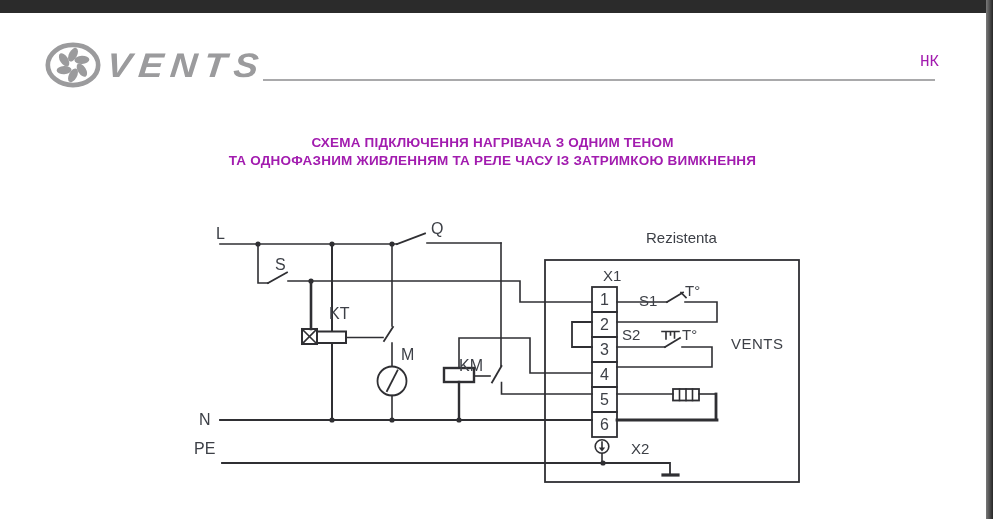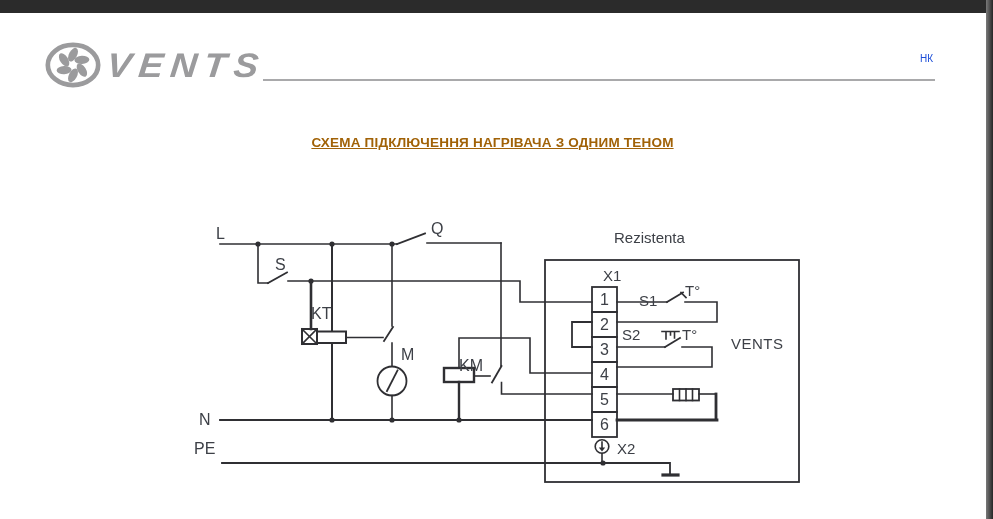--- a/index.html
+++ b/index.html
@@ -12,7 +12,7 @@
   .logo-text{color:#9b9b9d;font-weight:bold;font-style:italic;font-size:37px;
              letter-spacing:7px;transform:skewX(-6deg) scaleY(.92);margin-left:6px;line-height:1;}
   .hr-rule{position:absolute;left:263px;top:79px;width:672px;height:2px;background:#a9a9ab;}
-  .hk{position:absolute;left:920px;top:53px;width:46px;font-size:10px;color:#1d4ed8;}
+  .hk{position:absolute;left:920px;top:53px;width:46px;font-size:16px;color:#a21caf;font-family:Liberation Mono, monospace;}
   .title{position:absolute;left:0;top:134px;width:985px;text-align:center;
          font-weight:bold;font-size:13.5px;line-height:18px;color:#a16207;letter-spacing:.2px;text-decoration:underline;}
   .lbl{position:absolute;color:#3d4047;font-size:16px;line-height:16px;white-space:nowrap;}

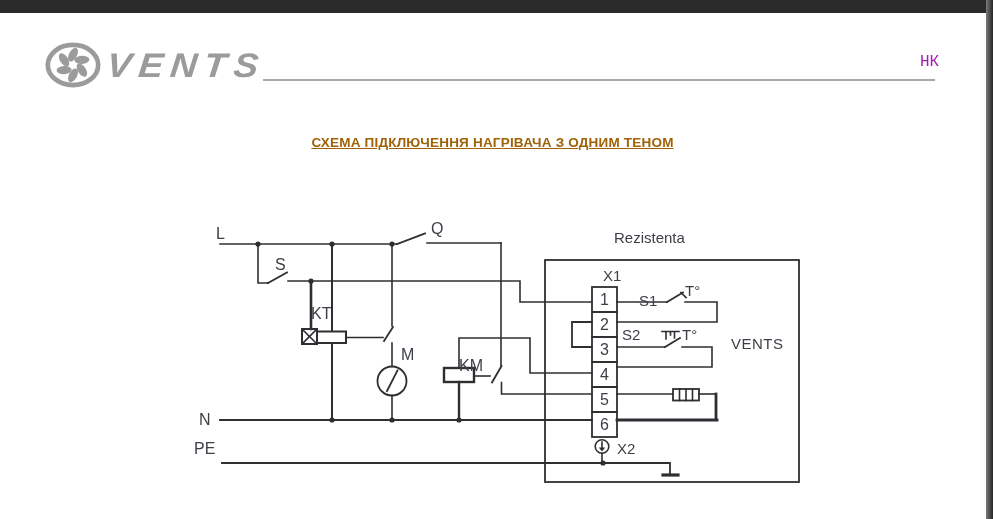--- a/index.html
+++ b/index.html
@@ -14,7 +14,7 @@
   .hr-rule{position:absolute;left:263px;top:79px;width:672px;height:2px;background:#a9a9ab;}
   .hk{position:absolute;left:920px;top:53px;width:46px;font-size:16px;color:#a21caf;font-family:Liberation Mono, monospace;}
   .title{position:absolute;left:0;top:134px;width:985px;text-align:center;
-         font-weight:bold;font-size:13.5px;line-height:18px;color:#a16207;letter-spacing:.2px;text-decoration:underline;}
+         font-weight:bold;font-size:13.5px;line-height:18px;color:#a21caf;letter-spacing:.2px;}
   .lbl{position:absolute;color:#3d4047;font-size:16px;line-height:16px;white-space:nowrap;}
   .lbl.small{font-size:15px;}
   .term{position:absolute;left:592px;width:25px;height:25px;text-align:center;

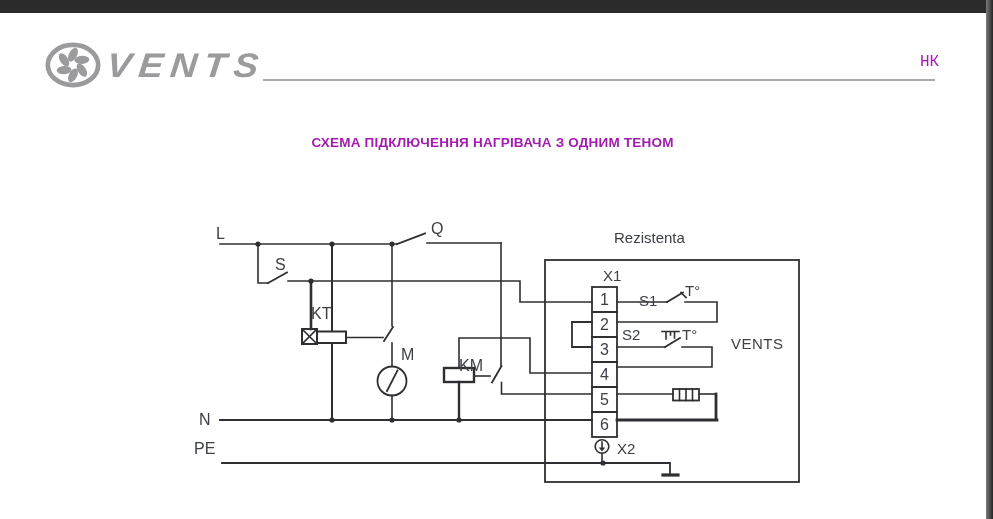--- a/index.html
+++ b/index.html
@@ -47,6 +47,7 @@
 
   <div class="title">
     <div>СХЕМА ПІДКЛЮЧЕННЯ НАГРІВАЧА З ОДНИМ ТЕНОМ</div>
+    <div>ТА ОДНОФАЗНИМ ЖИВЛЕННЯМ ТА РЕЛЕ ЧАСУ ІЗ ЗАТРИМКОЮ ВИМКНЕННЯ</div>
   </div>
 
   <svg width="993" height="519" viewBox="0 0 993 519" style="position:absolute;left:0;top:0" fill="none" stroke="#2f2f33" stroke-width="1.6" stroke-linecap="square">

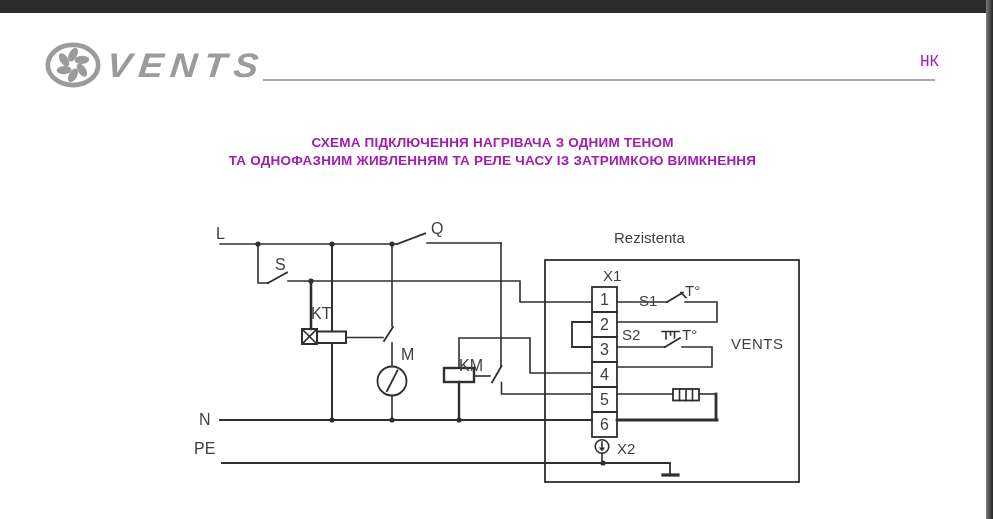--- a/index.html
+++ b/index.html
@@ -170,7 +170,7 @@
   <div class="lbl" style="left:199px;top:412px">N</div>
   <div class="lbl" style="left:194px;top:441px">PE</div>
 
-  <div class="lbl small" style="left:614px;top:230px">Rezistenta</div>
+  <div class="lbl small" style="left:646px;top:230px">Rezistenta</div>
   <div class="lbl small" style="left:603px;top:268px">X1</div>
   <div class="lbl small" style="left:639px;top:293px">S1</div>
   <div class="lbl small" style="left:685px;top:283px">T°</div>

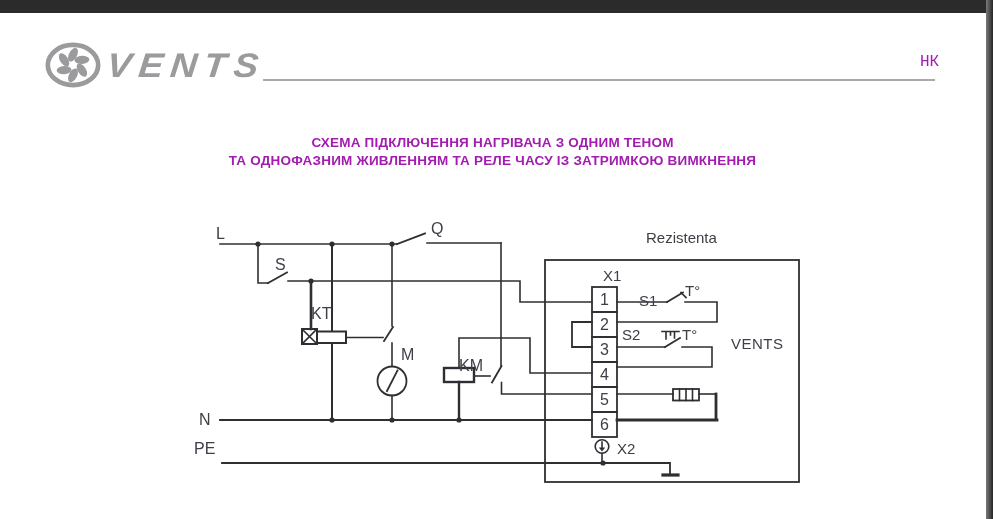--- a/index.html
+++ b/index.html
@@ -164,7 +164,7 @@
   <div class="lbl" style="left:216px;top:226px">L</div>
   <div class="lbl" style="left:275px;top:257px">S</div>
   <div class="lbl" style="left:431px;top:221px">Q</div>
-  <div class="lbl" style="left:311px;top:306px">KT</div>
+  <div class="lbl" style="left:329px;top:306px">KT</div>
   <div class="lbl" style="left:401px;top:347px">M</div>
   <div class="lbl" style="left:459px;top:358px">KM</div>
   <div class="lbl" style="left:199px;top:412px">N</div>

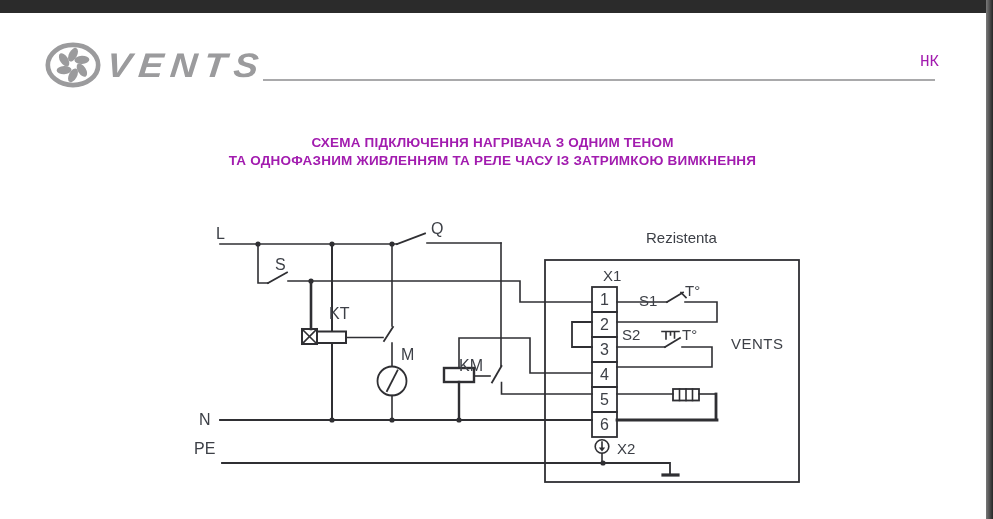--- a/index.html
+++ b/index.html
@@ -177,7 +177,7 @@
   <div class="lbl small" style="left:622px;top:327px">S2</div>
   <div class="lbl small" style="left:682px;top:327px">T°</div>
   <div class="lbl small" style="left:731px;top:336px;letter-spacing:.5px">VENTS</div>
-  <div class="lbl small" style="left:617px;top:441px">X2</div>
+  <div class="lbl small" style="left:631px;top:441px">X2</div>
 
   <div class="term" style="top:287px">1</div>
   <div class="term" style="top:312px">2</div>

